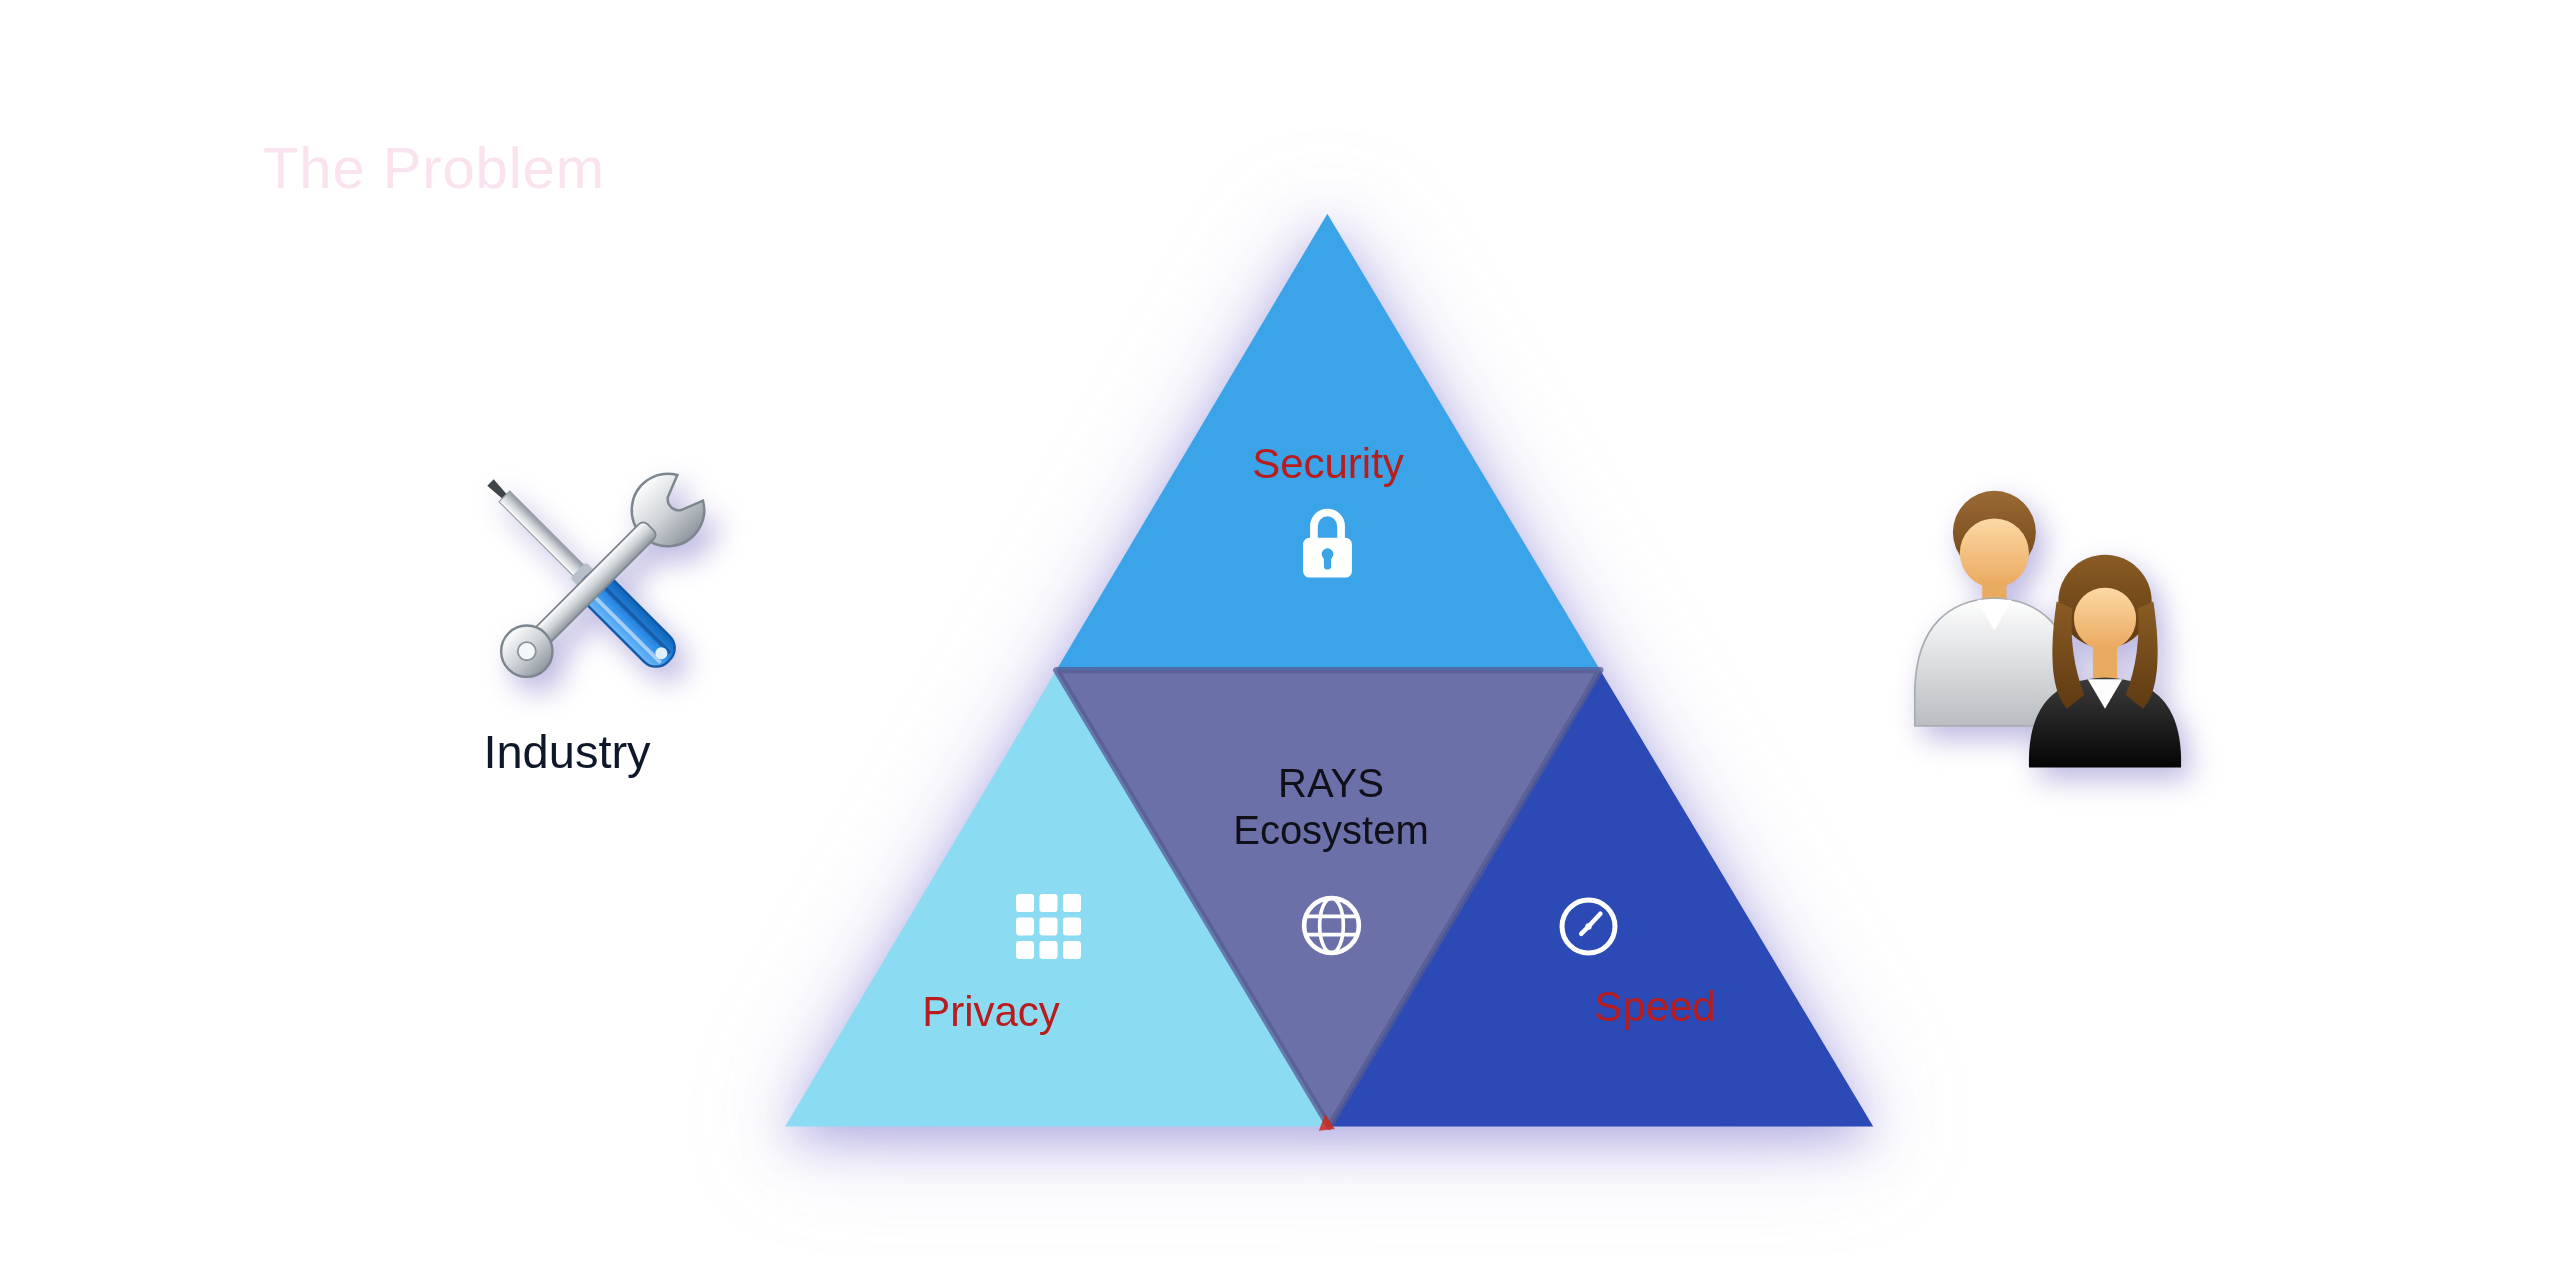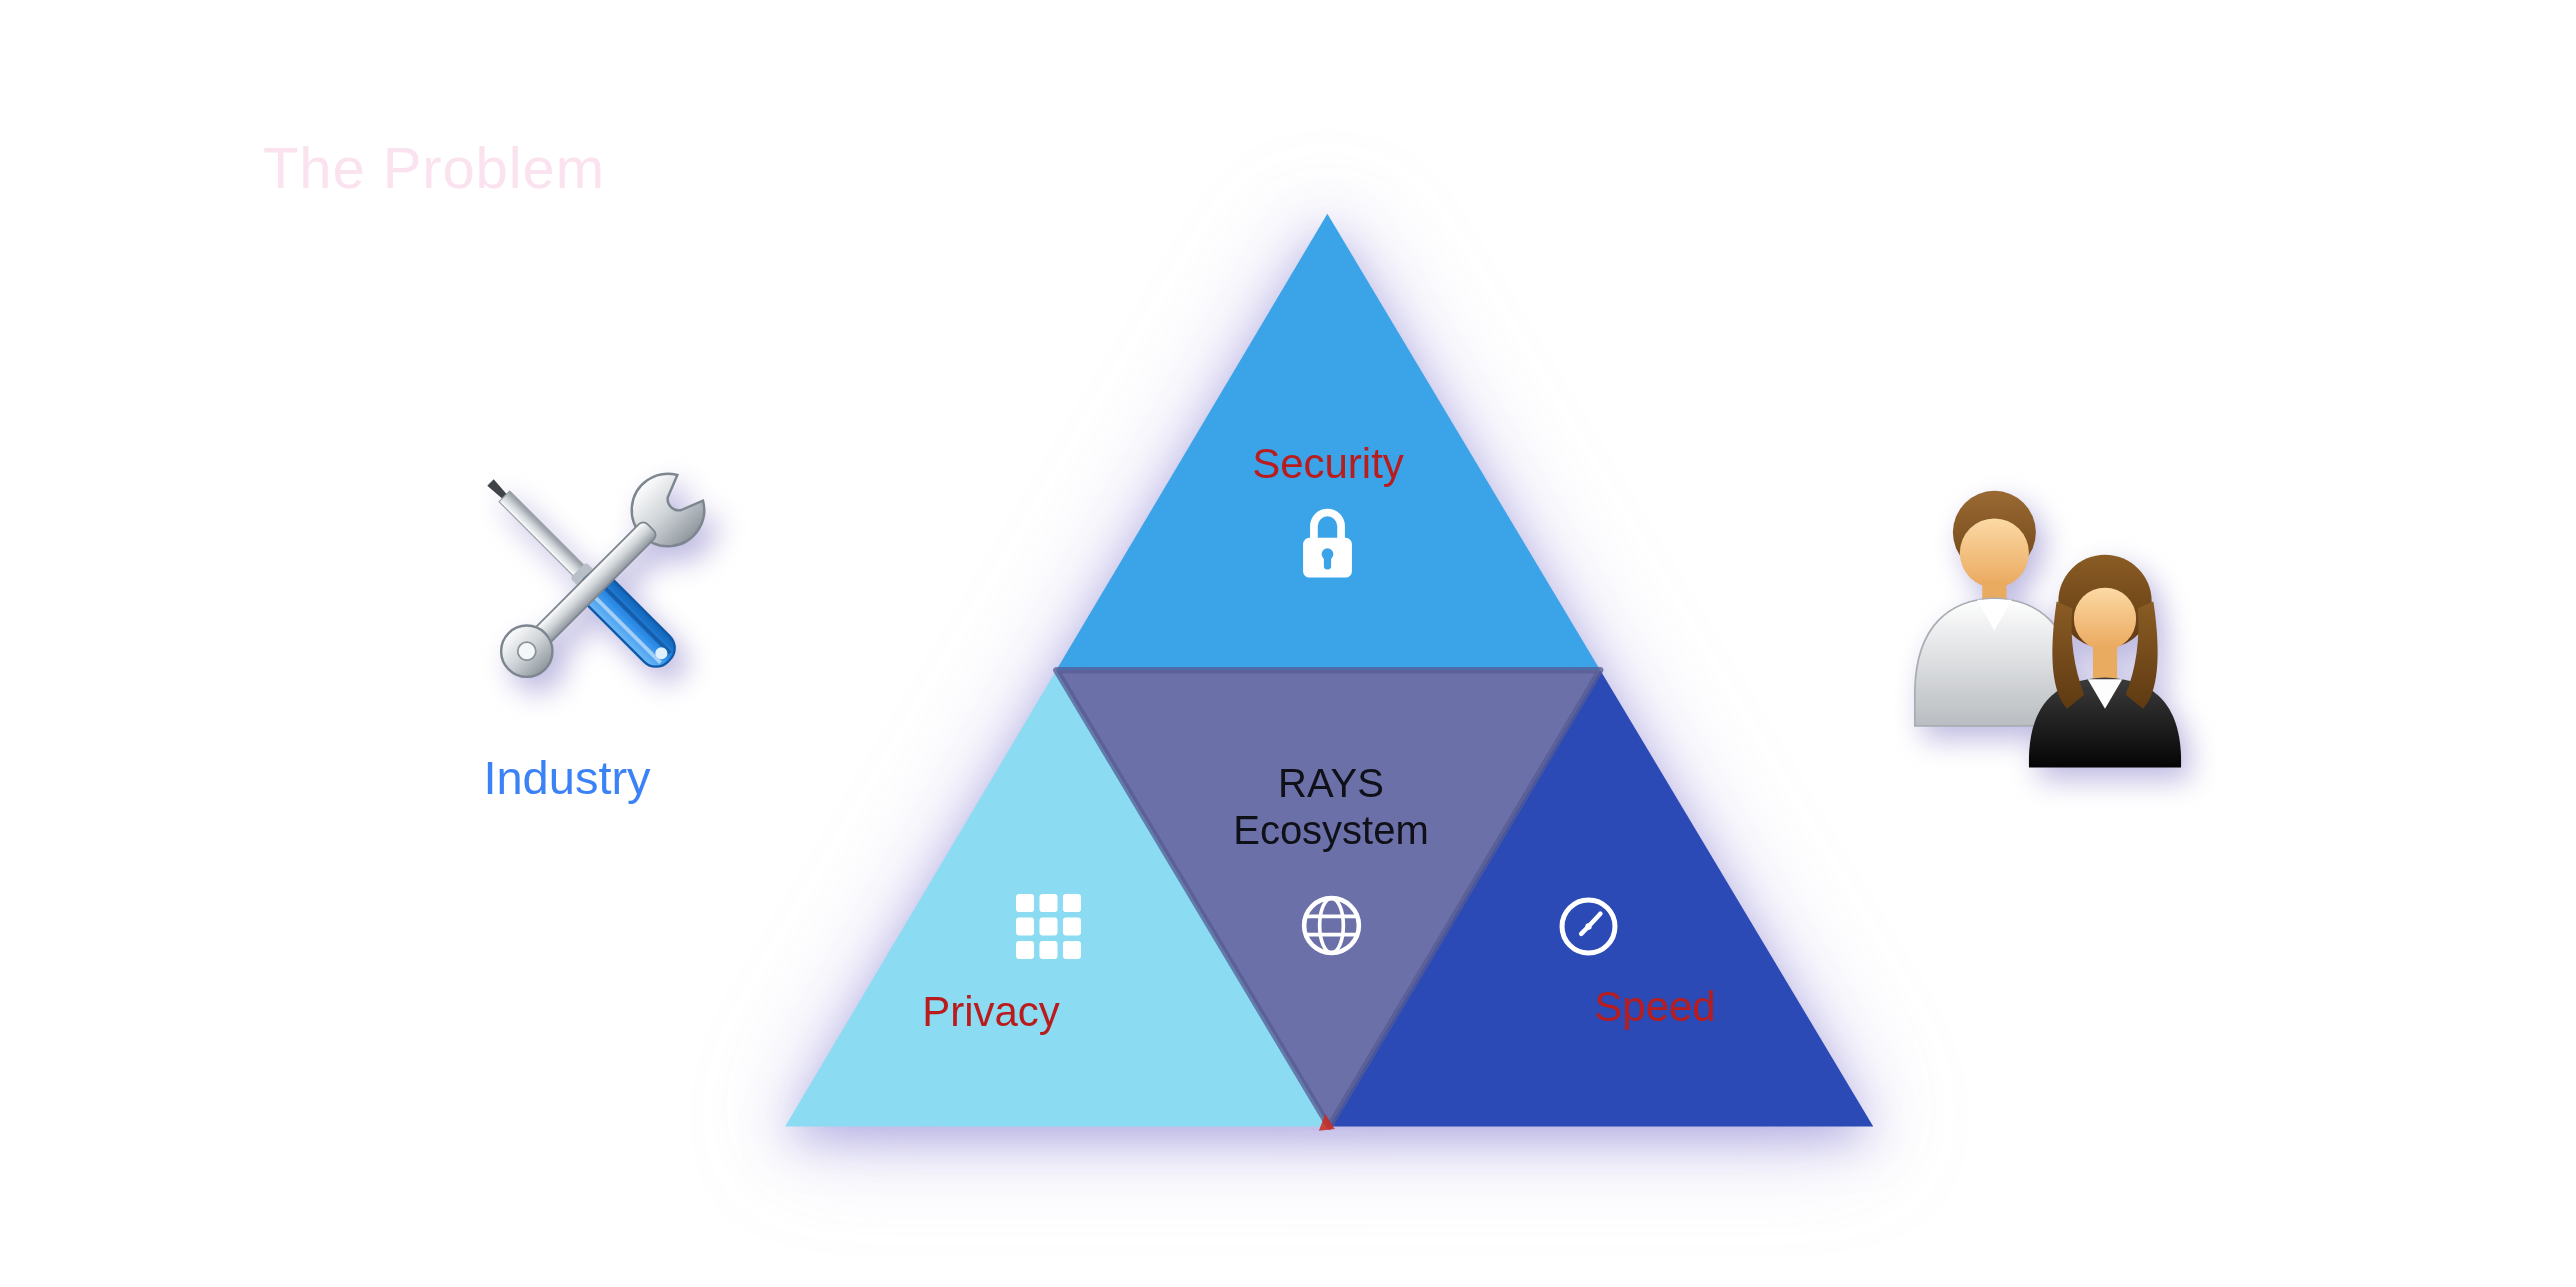--- a/index.html
+++ b/index.html
@@ -44,7 +44,7 @@
   }
   .industry-label {
     left:567px; top:724px; transform:translateX(-50%);
-    font-size:47px; color:#3b82f6; white-space:nowrap;margin-top:26px;
+    font-size:47px; color:#0f172a; white-space:nowrap;
   }
 
   .people-icon-svg {

